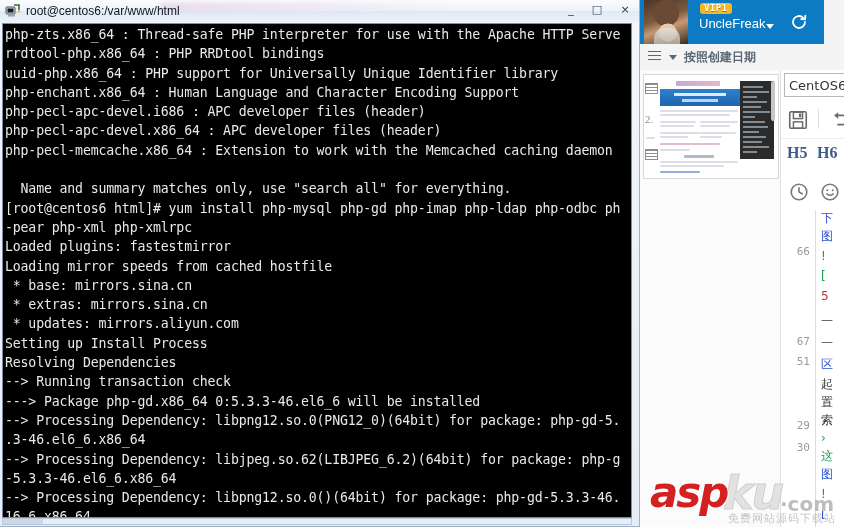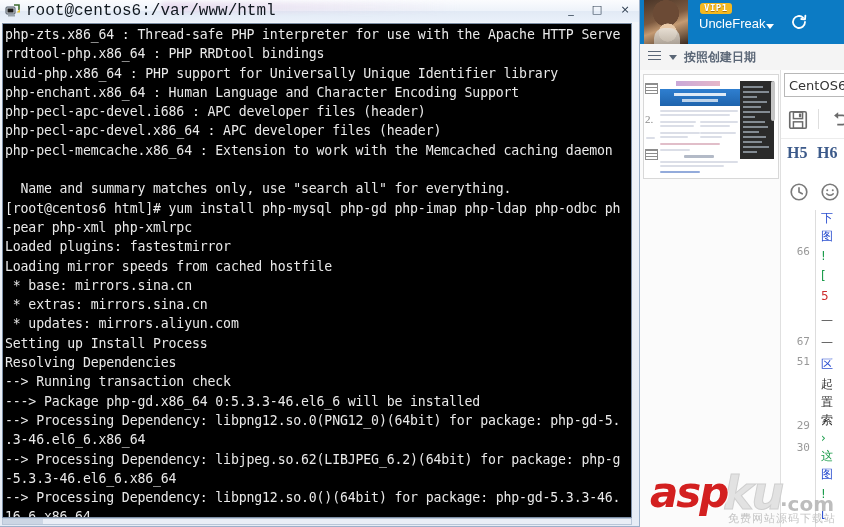--- a/index.html
+++ b/index.html
@@ -421,11 +421,11 @@
   .putty-title-text {
     position: absolute;
     left: 26px; top: 3px;
-    font-size: 16px;
+    font-size: 12px;
     color: #10181f;
     line-height: 16px;
     white-space: nowrap;
-    font-family: Liberation Mono, monospace;
+    font-family: Liberation Sans, sans-serif;
   }
   .win-btn {
     position: absolute;

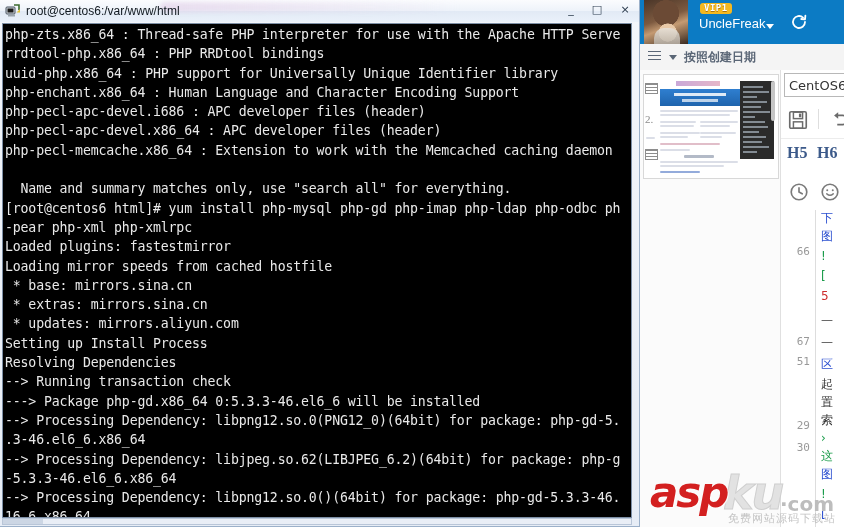--- a/index.html
+++ b/index.html
@@ -36,7 +36,7 @@
   .app-header {
     position: absolute;
     left: 0; top: 0;
-    width: 204px;
+    width: 184px;
     height: 44px;
     background: #0c7bc4;
     overflow: hidden;

